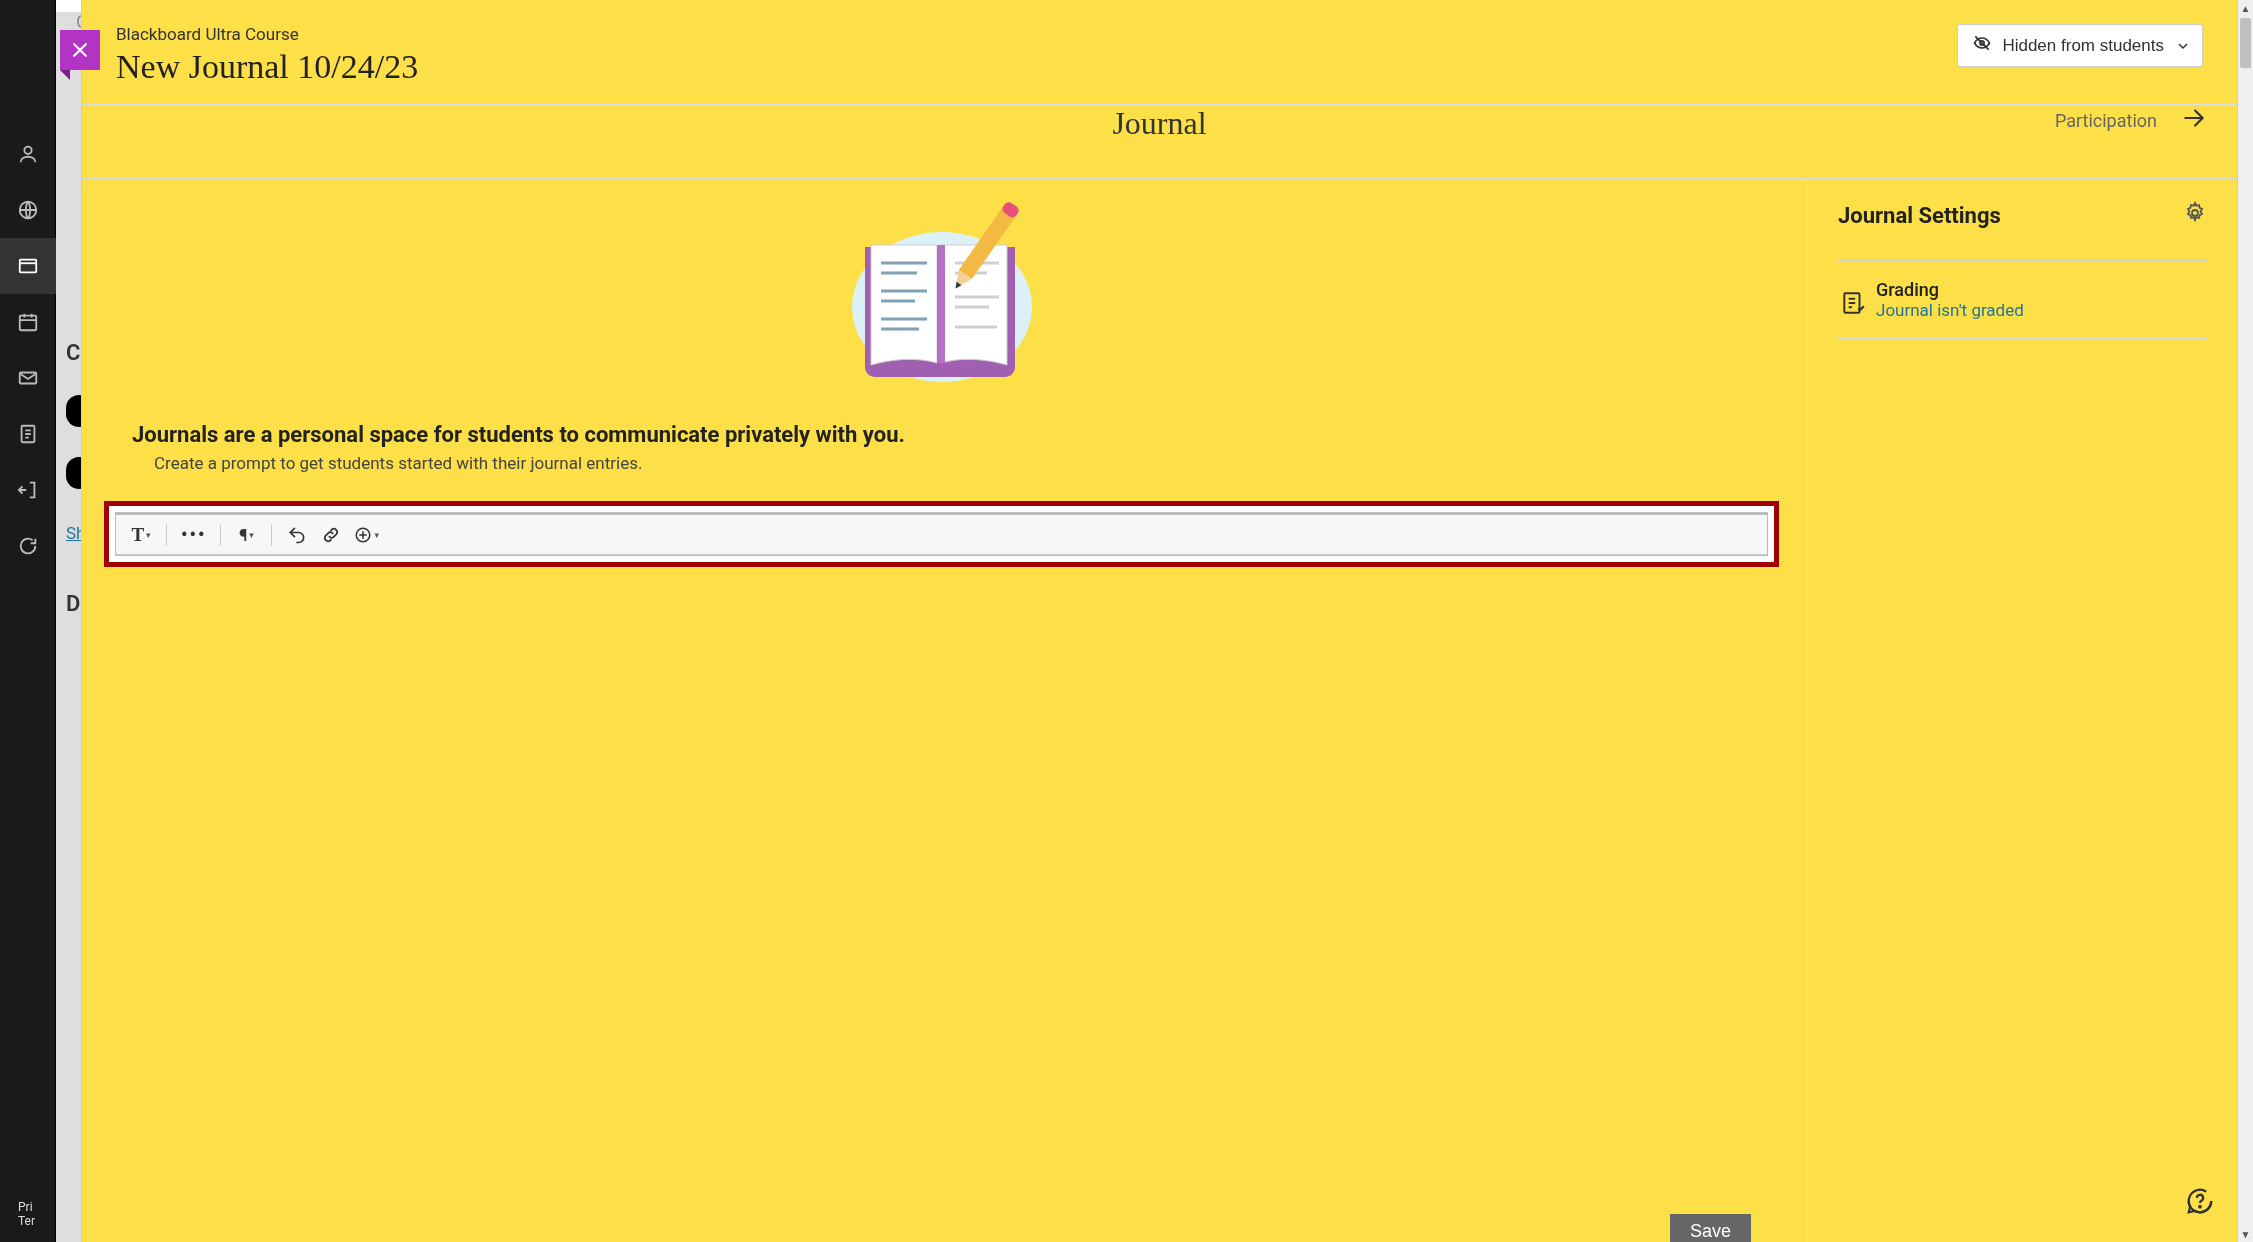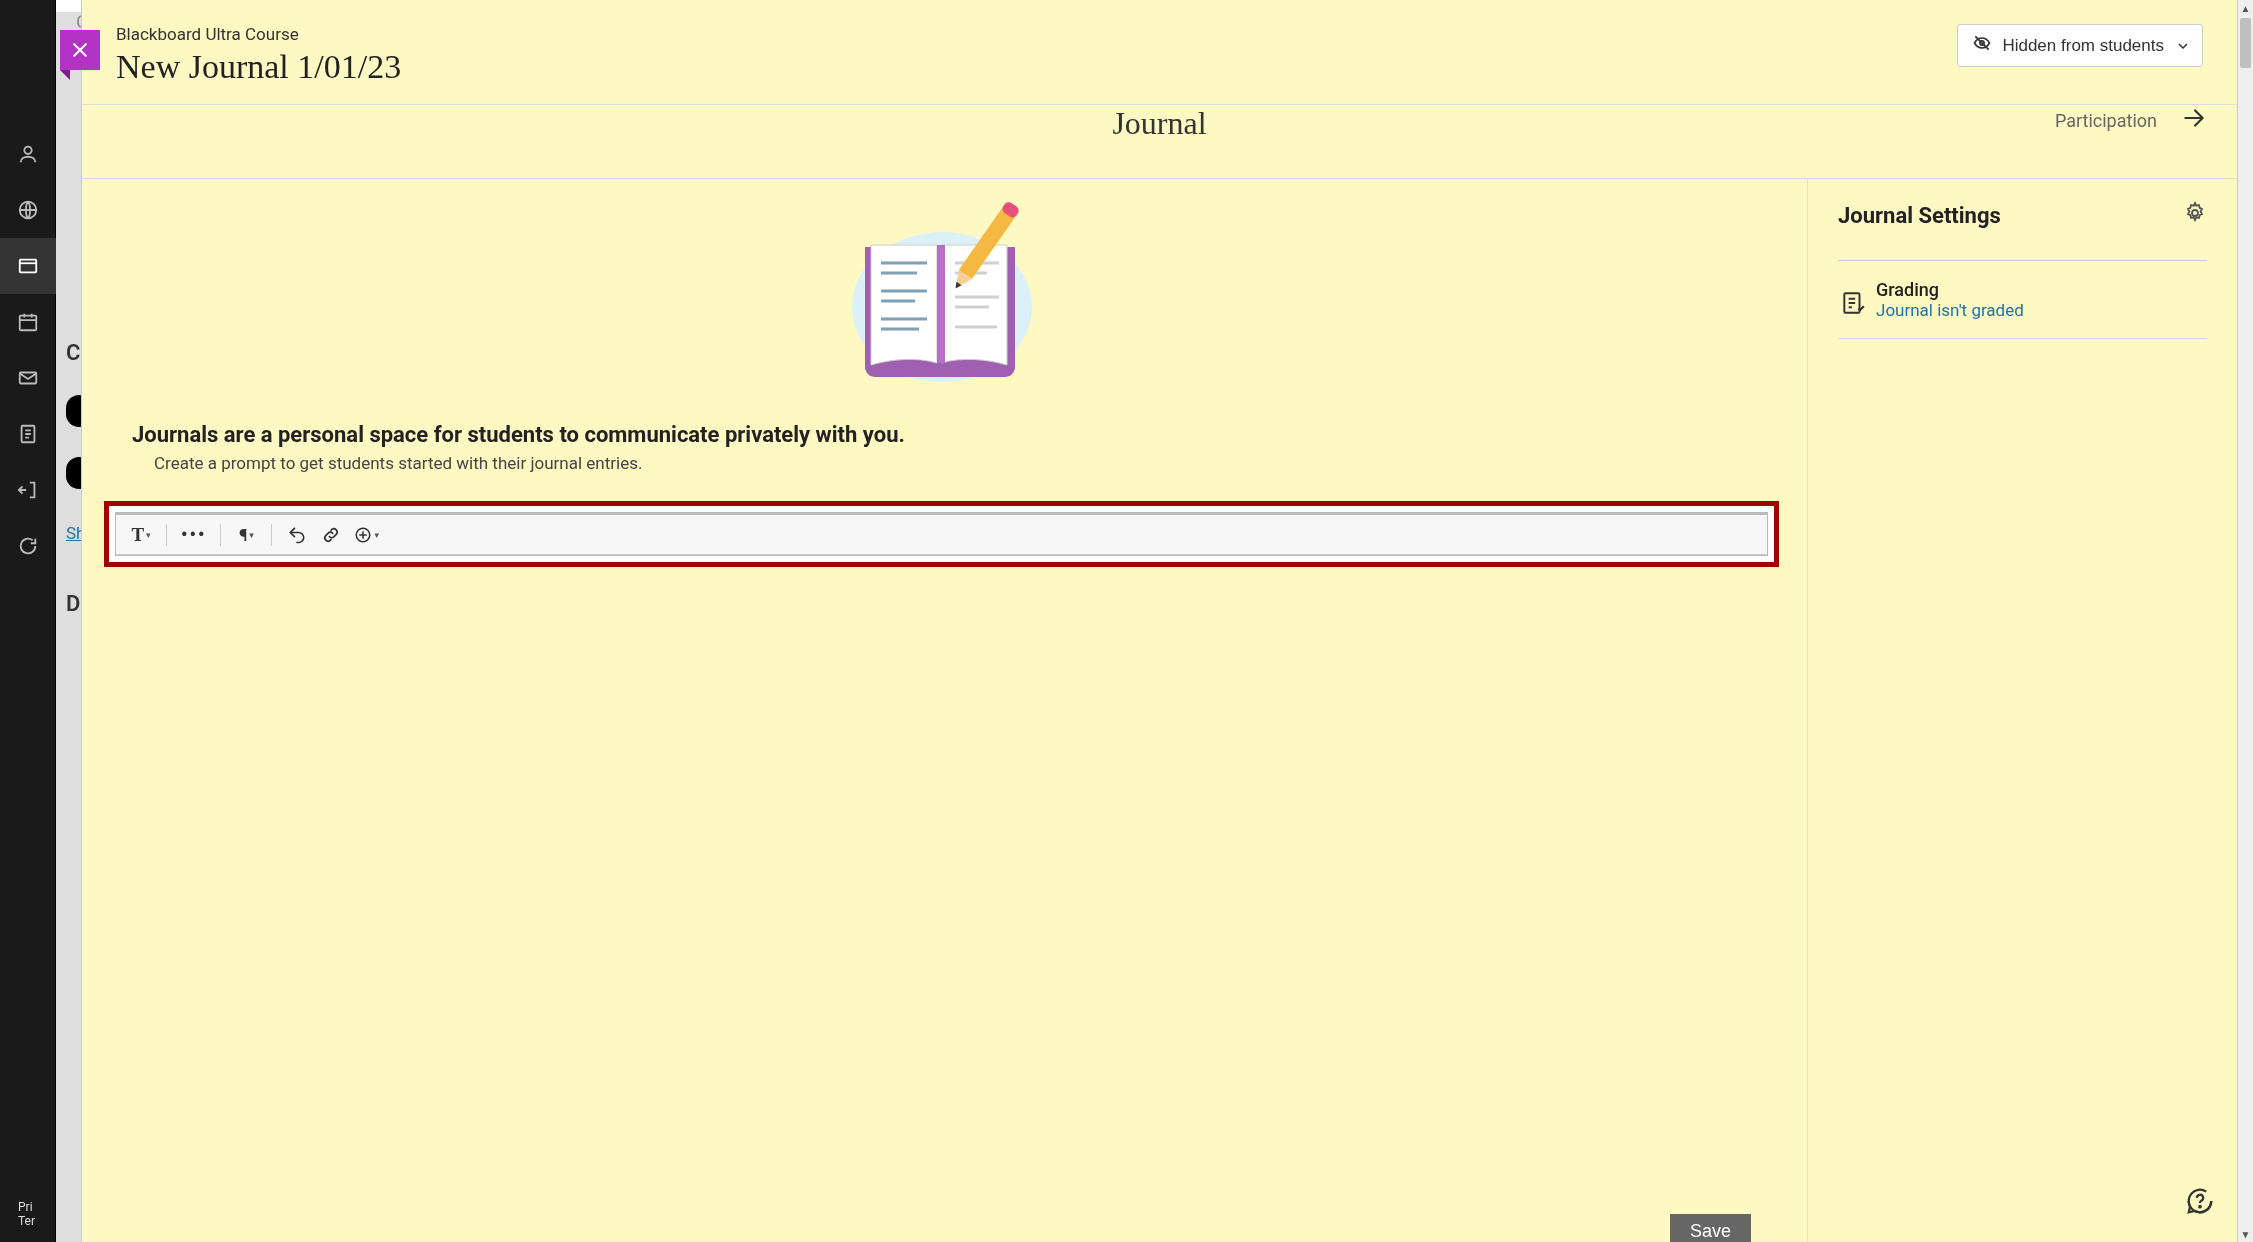--- a/index.html
+++ b/index.html
@@ -69,7 +69,7 @@
   .panel {
     position: absolute;
     left: 81px; right: 16px; top: 0; bottom: 0;
-    background: #fef9c3;
+    background: #fde047;
     z-index: 5;
     display: flex;
     flex-direction: column;

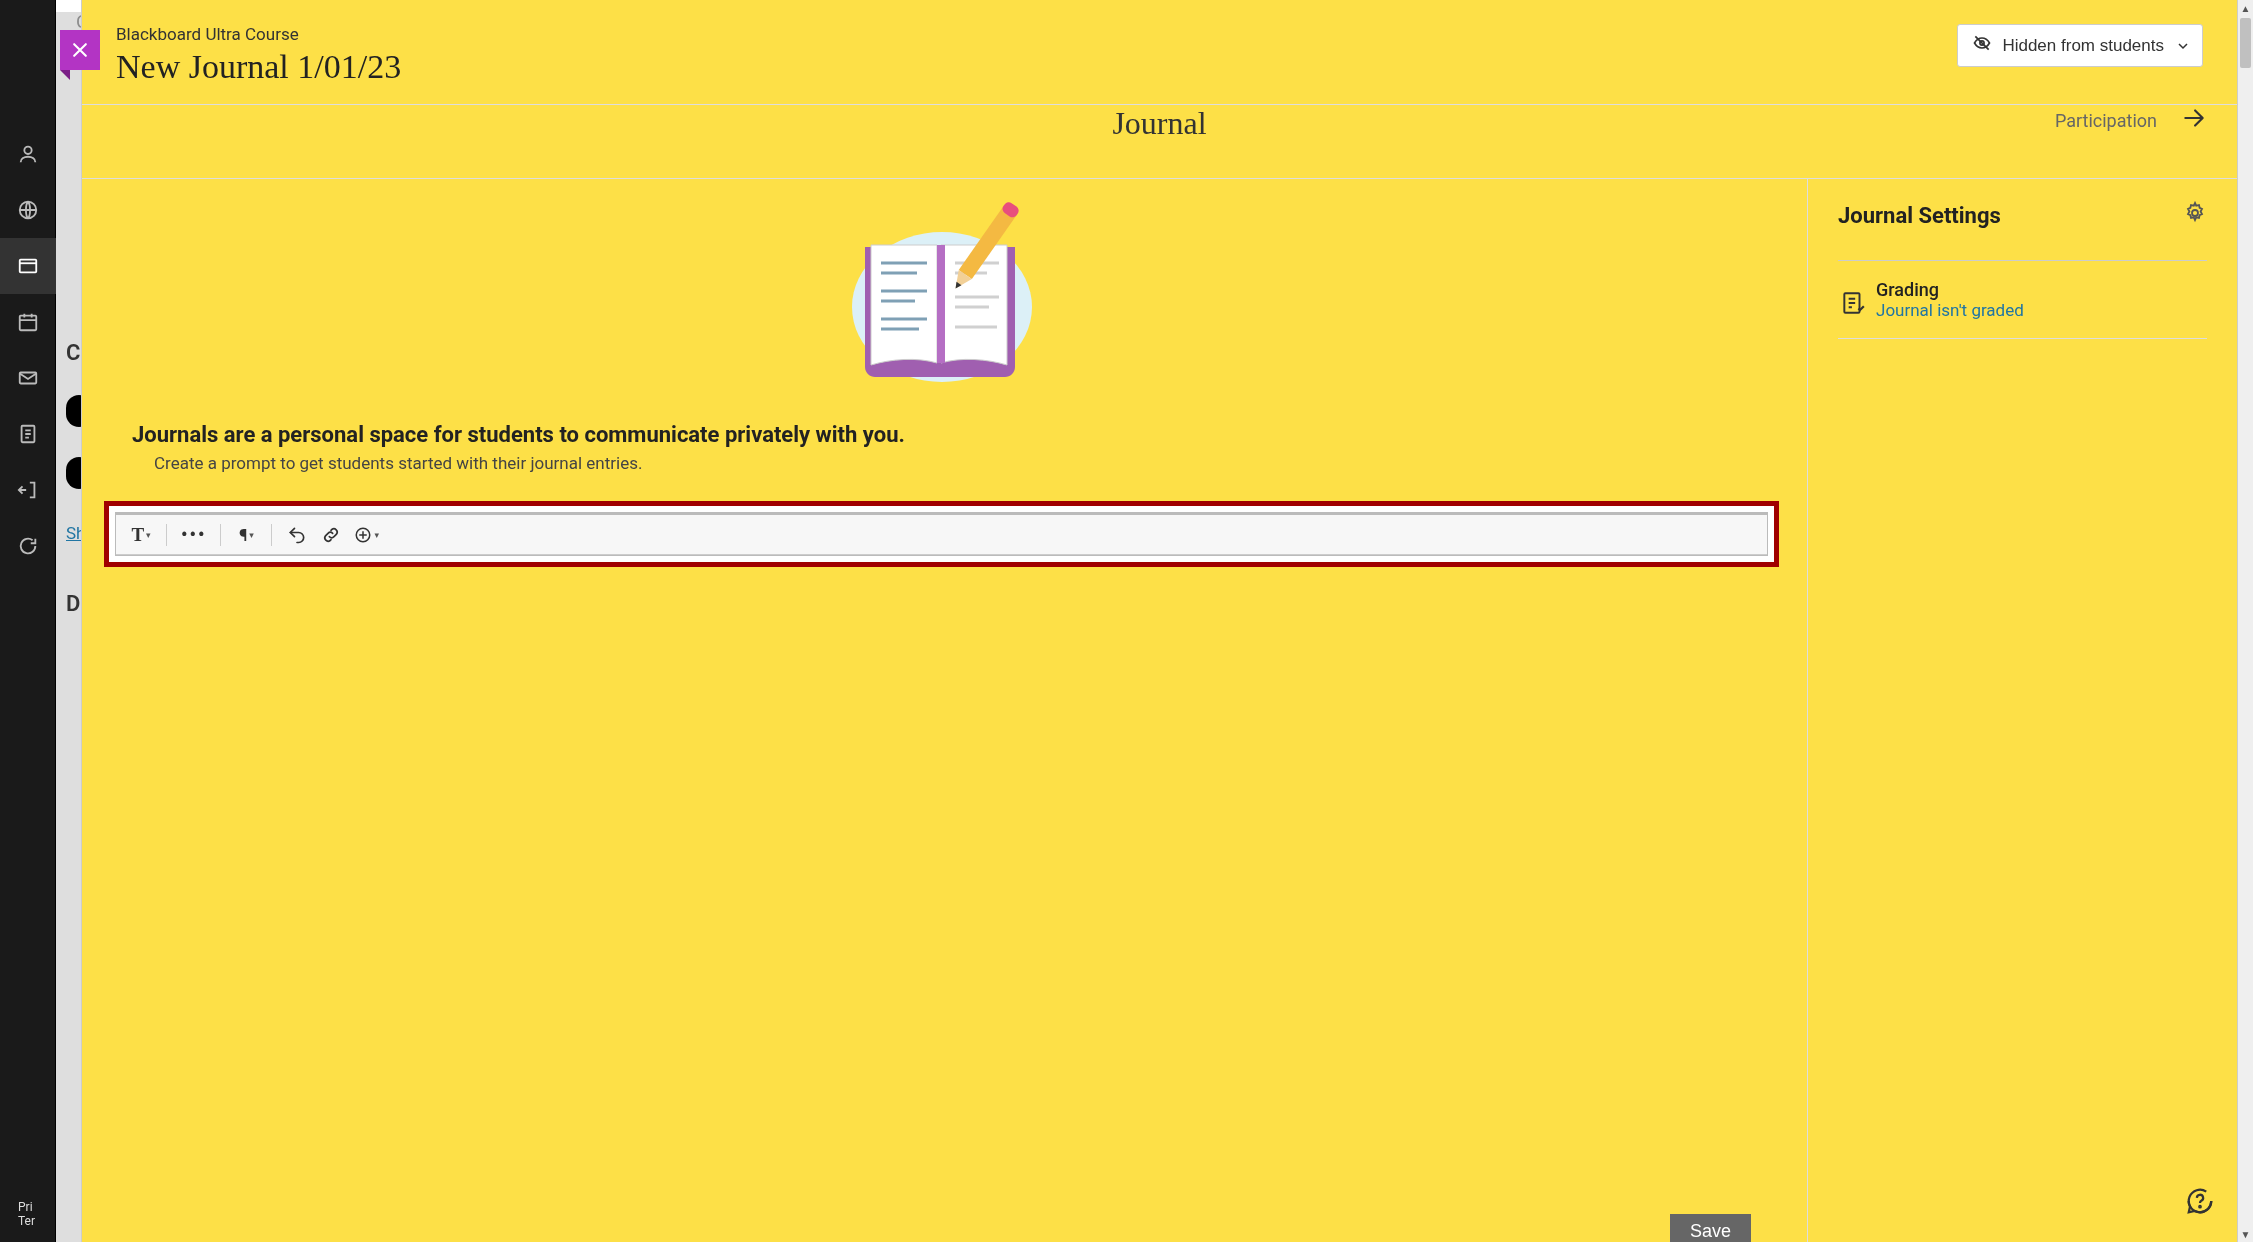--- a/index.html
+++ b/index.html
@@ -350,7 +350,7 @@
   <div class="panel-header">
     <div class="hdr-left">
       <div class="course-name">Blackboard Ultra Course</div>
-      <div class="journal-title">New Journal 1/01/23</div>
+      <div class="journal-title">New Journal 10/24/23</div>
     </div>
     <button class="visibility-btn">
       <span>

